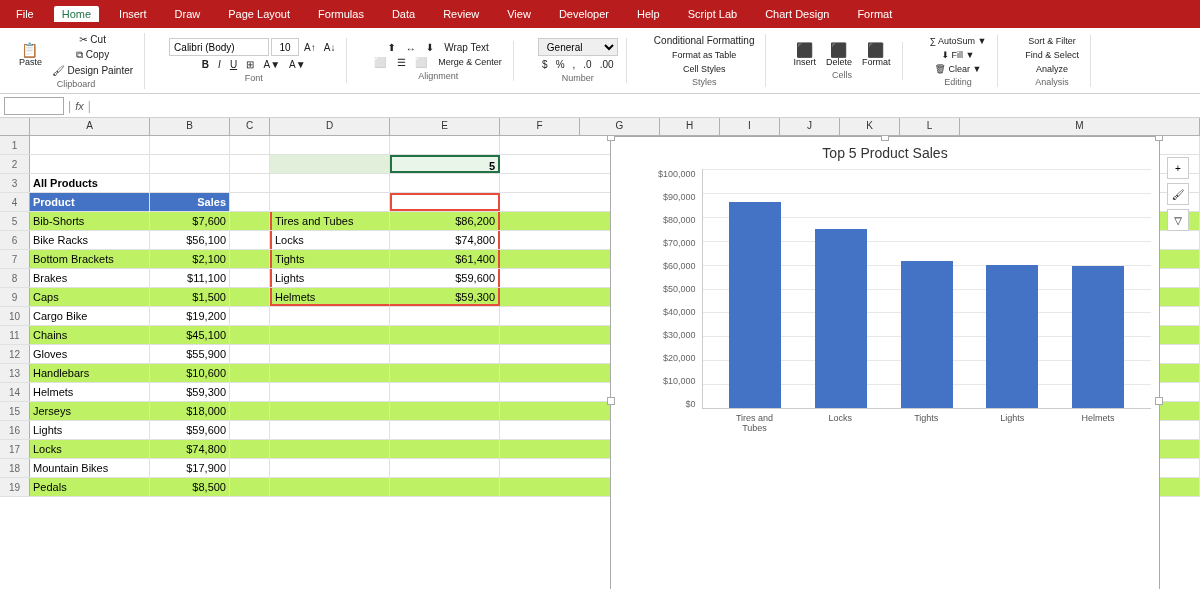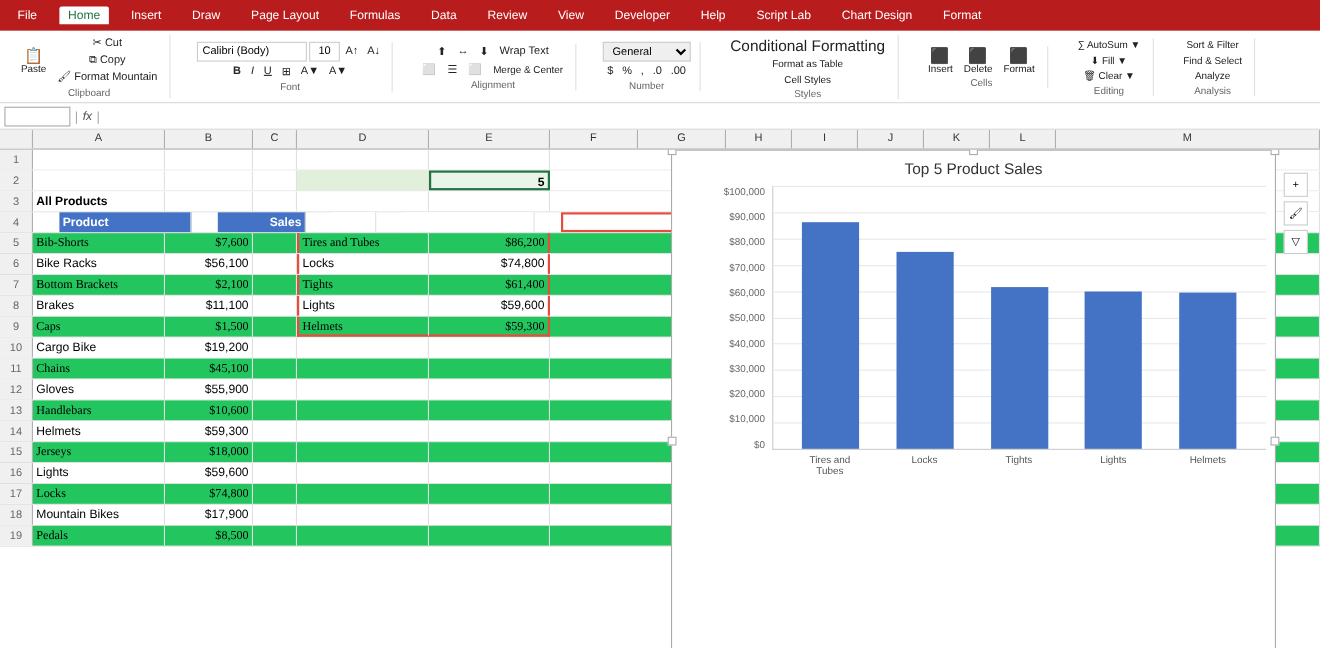--- a/index.html
+++ b/index.html
@@ -151,7 +151,7 @@
     </div>
 
     <div class="ribbon-group">
-      <button class="ribbon-btn" style="font-size:14px;">Conditional Formatting</button>
+      <button class="ribbon-btn" style="font-size:10px;">Conditional Formatting</button>
       <button class="ribbon-btn" style="font-size:9px;">Format as Table</button>
       <button class="ribbon-btn" style="font-size:9px;">Cell Styles</button>
       <span class="ribbon-group-label">Styles</span>

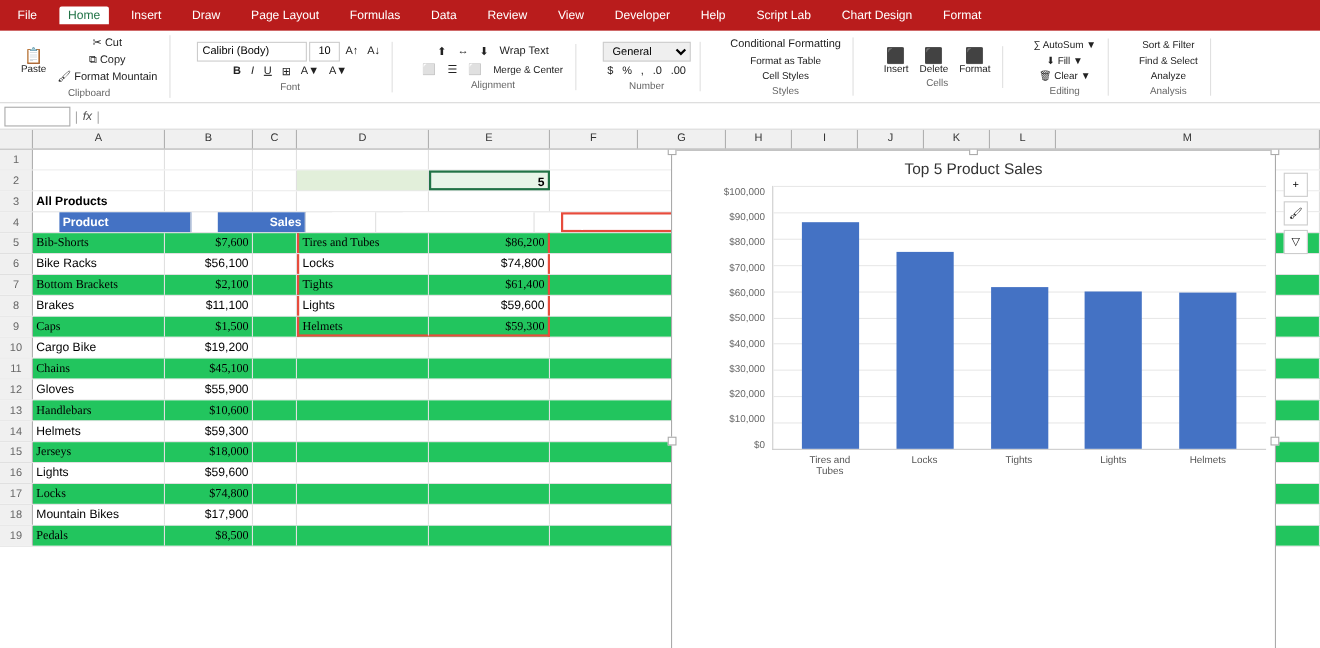--- a/index.html
+++ b/index.html
@@ -93,7 +93,7 @@
               <span>⧉ Copy</span>
             </button>
           <button class="ribbon-btn">
-              <span>🖌 Format Mountain</span>
+              <span>🖌 Design Painter</span>
             </button>
         </div>
       </div>

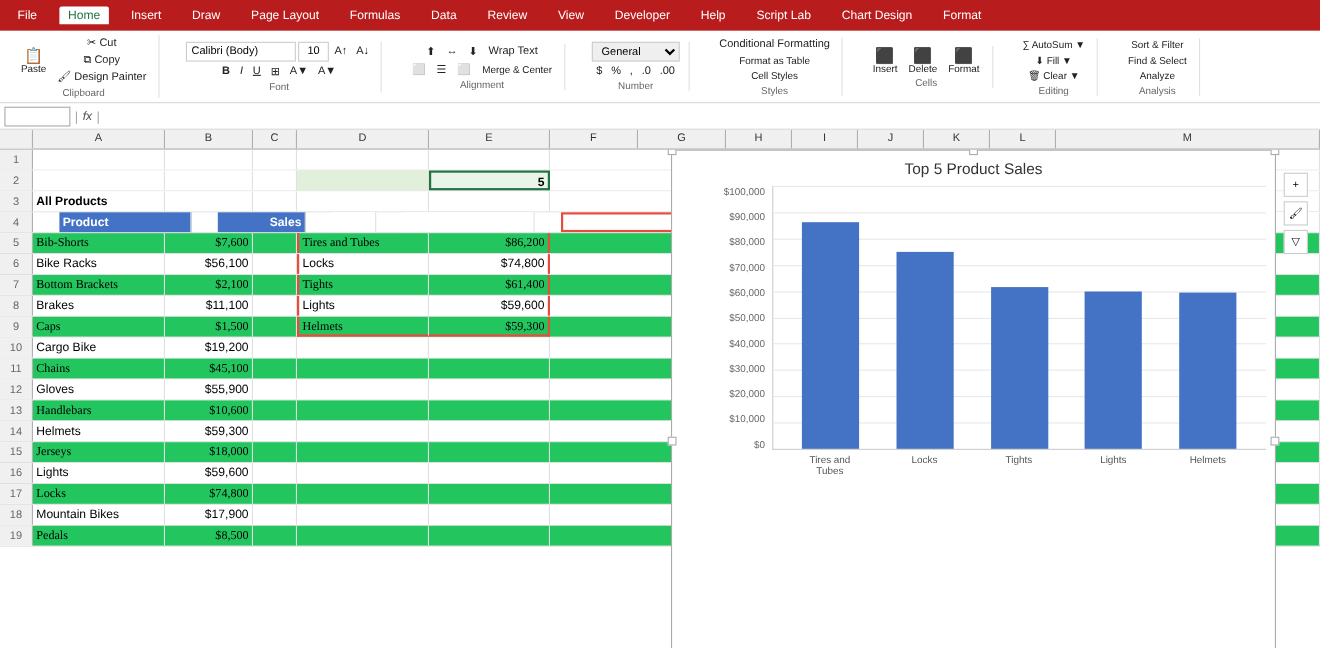--- a/index.html
+++ b/index.html
@@ -42,7 +42,7 @@
     .col-e { width: 110px; min-width: 110px; }
     .col-f { width: 80px; min-width: 80px; }
 
-    .header-row .cell { background: #4472c4; color: white; font-weight: bold; margin-left: 24px; }
+    .header-row .cell { background: #4472c4; color: white; font-weight: bold; }
     .alt-row .cell { background: #22c55e; font-family: Liberation Serif, serif; }
     .normal-row .cell { background: #fff; }
     .cell.right { text-align: right; }

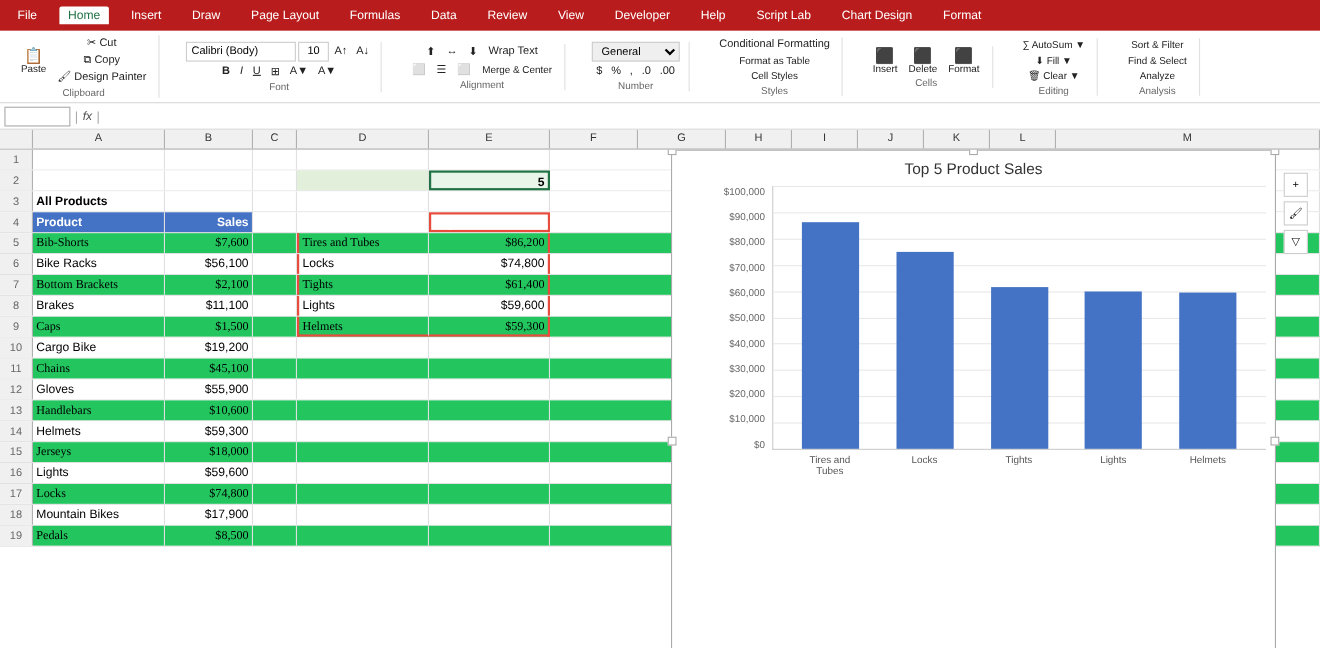--- a/index.html
+++ b/index.html
@@ -43,7 +43,7 @@
     .col-f { width: 80px; min-width: 80px; }
 
     .header-row .cell { background: #4472c4; color: white; font-weight: bold; }
-    .alt-row .cell { background: #22c55e; font-family: Liberation Serif, serif; }
+    .alt-row .cell { background: #bef264; }
     .normal-row .cell { background: #fff; }
     .cell.right { text-align: right; }
     .cell.bold { font-weight: bold; }

